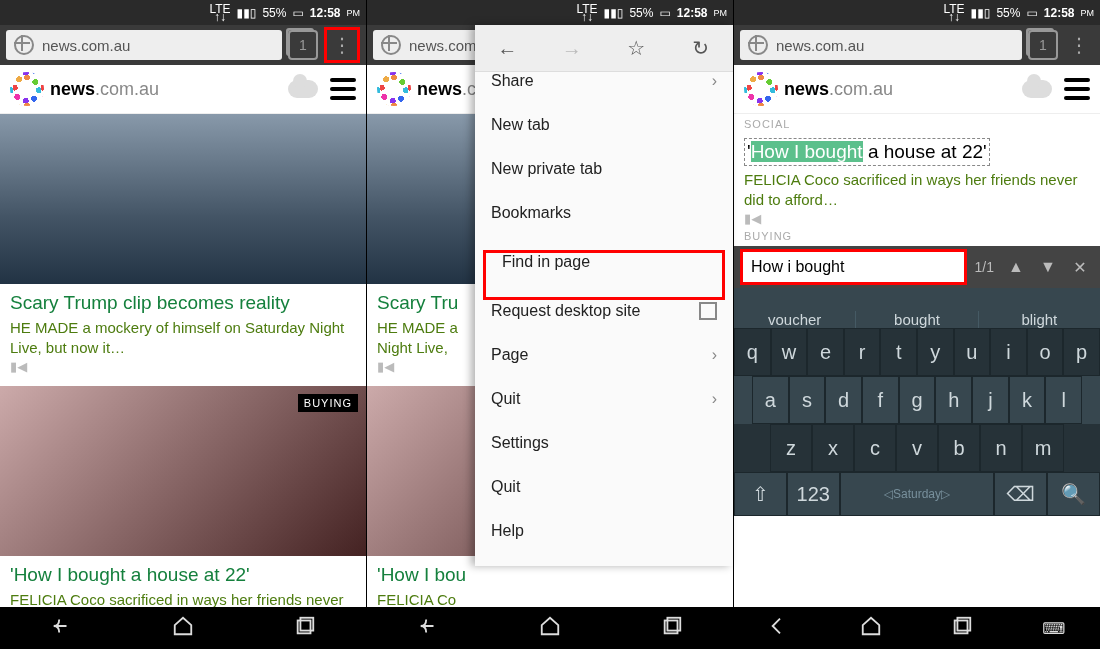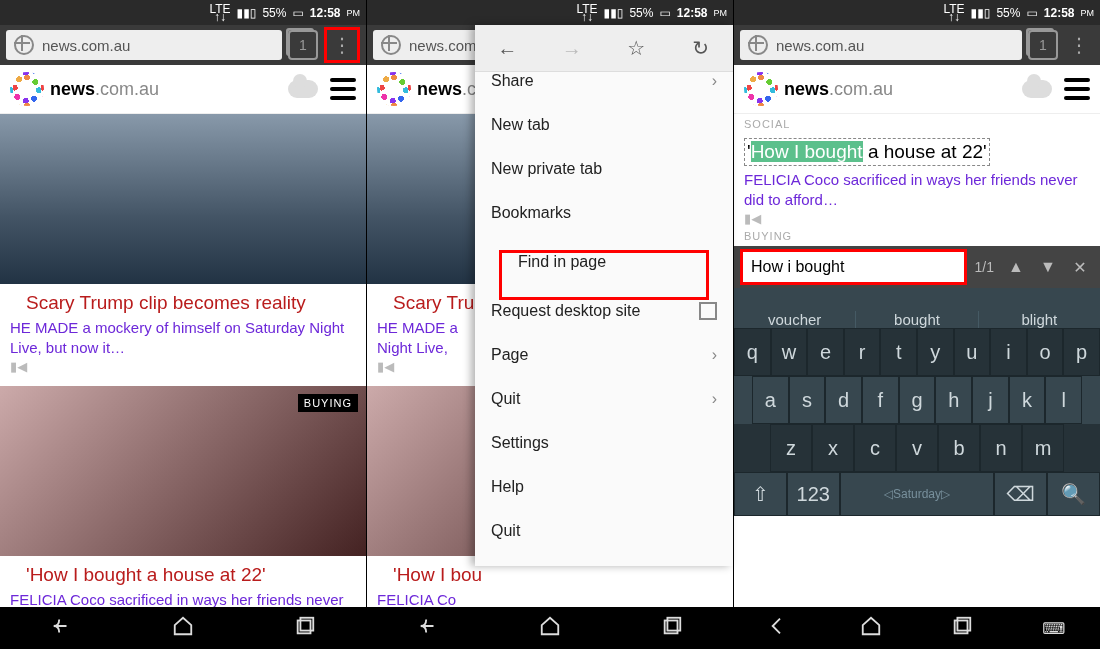--- a/index.html
+++ b/index.html
@@ -51,7 +51,7 @@
 .badge{position:absolute;top:8px;right:8px;background:#000;color:#fff;font-size:11px;padding:3px 6px;letter-spacing:1px}
 .artbody{padding:8px 10px 12px}
 .title{font-size:19px;color:#b91c1c;margin:0 16px 4px}
-.desc{font-size:15px;color:#6d28d9;margin:0;line-height:1.3}
+.desc{font-size:15px;color:#4d7c0f;margin:0;line-height:1.3}
 .cam{color:#bbb;font-size:13px;margin-top:2px}
 
 

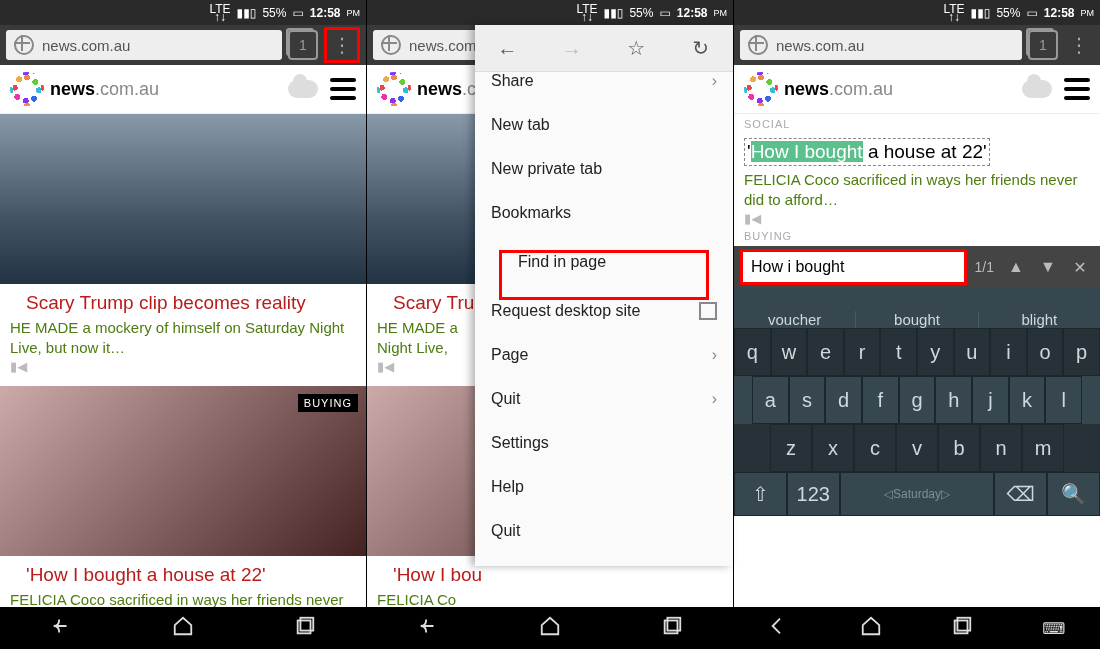--- a/index.html
+++ b/index.html
@@ -215,7 +215,7 @@
   <div class="mitem">
           <span>Bookmarks</span>
         </div>
-  <div class="mitem redbox" style="margin:2px 24px">
+  <div class="mitem redbox" style="margin:2px 8px">
           <span>Find in page</span>
         </div>
   <div class="mitem">

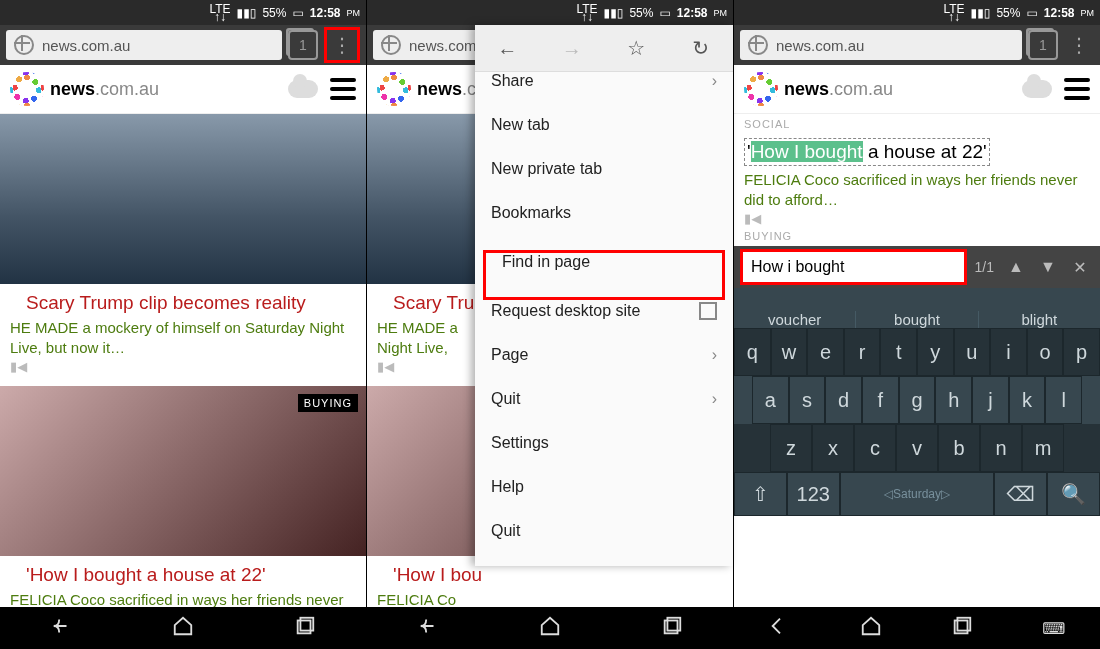--- a/index.html
+++ b/index.html
@@ -50,7 +50,7 @@
 .img.a2{background:linear-gradient(135deg,#caa 0%,#866 50%,#422 100%);position:relative}
 .badge{position:absolute;top:8px;right:8px;background:#000;color:#fff;font-size:11px;padding:3px 6px;letter-spacing:1px}
 .artbody{padding:8px 10px 12px}
-.title{font-size:19px;color:#b91c1c;margin:0 16px 4px}
+.title{font-size:19px;color:#15803d;margin:0 0 4px}
 .desc{font-size:15px;color:#4d7c0f;margin:0;line-height:1.3}
 .cam{color:#bbb;font-size:13px;margin-top:2px}
 

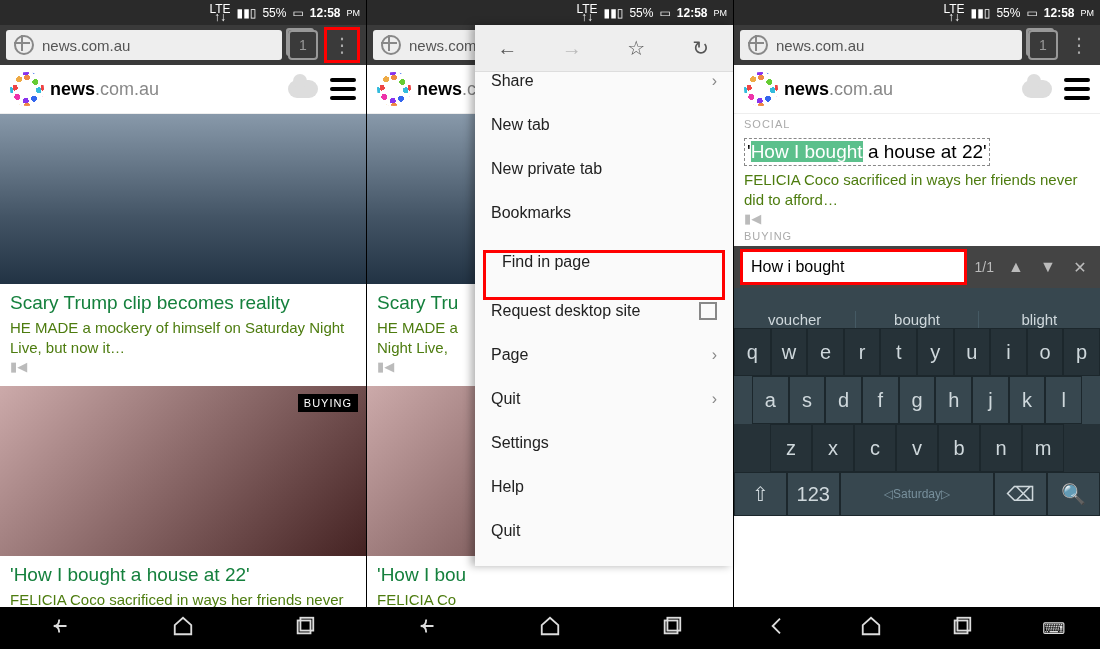--- a/index.html
+++ b/index.html
@@ -234,10 +234,10 @@
           <span>Settings</span>
         </div>
   <div class="mitem">
+          <span>Quit</span>
+        </div>
+  <div class="mitem">
           <span>Help</span>
-        </div>
-  <div class="mitem">
-          <span>Quit</span>
         </div>
  </div>
  <div class="navbar">

